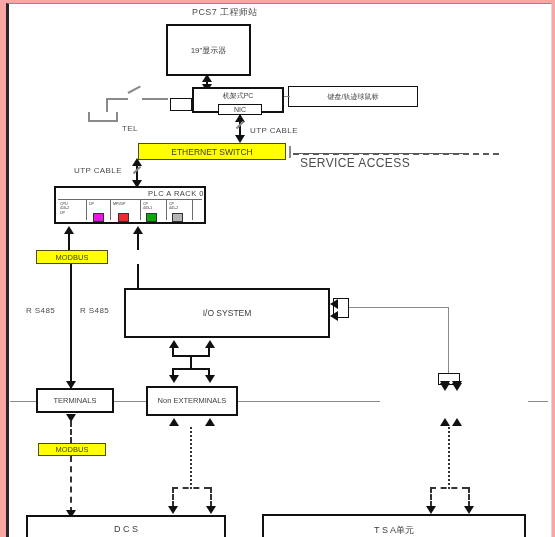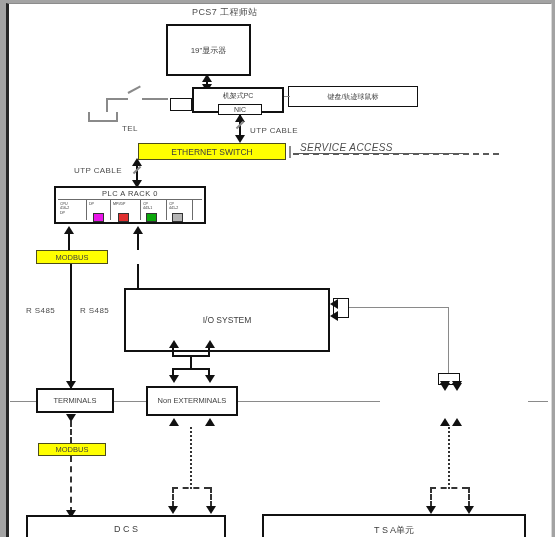--- a/index.html
+++ b/index.html
@@ -4,7 +4,7 @@
 <style>
   html,body{margin:0;padding:0;background:#ffffff;}
   body{font-family:"Liberation Sans","DejaVu Sans",sans-serif;}
-  #page{position:relative;width:555px;height:537px;background:#a3a3a3;overflow:hidden;}
+  #page{position:relative;width:555px;height:537px;background:#fca5a5;overflow:hidden;}
   
   #frame{position:absolute;left:6px;top:3px;width:546px;height:534px;border-left:3px solid #262626;
          border-top:1px solid #8c8c8c;border-right:1px solid #d9d9d9;box-sizing:border-box;background:#fff;}

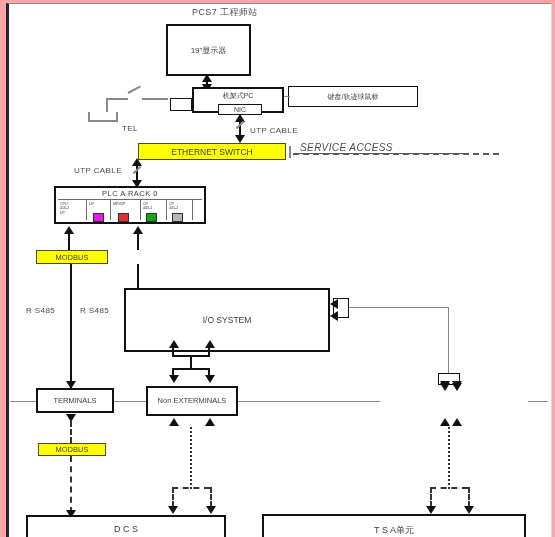--- a/index.html
+++ b/index.html
@@ -73,7 +73,7 @@
 
   <div class="gline" style="left:289px;top:146px;width:2px;height:12px;"></div>
   <div class="svcdash" style="left:293px;top:153px;width:206px;"></div>
-  <div class="lbl" style="left:300px;top:142px;font-size:10px;font-style:italic;">SERVICE ACCESS</div>
+  <div class="lbl" style="left:300px;top:156px;font-size:12px;">SERVICE ACCESS</div>
   <div class="svcul" style="left:299px;top:153px;width:170px;"></div>
 
   <div class="vline" style="left:136px;top:160px;height:26px;"></div>

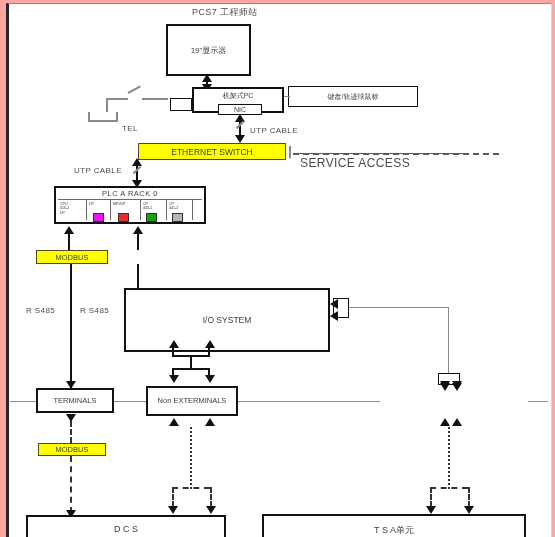--- a/index.html
+++ b/index.html
@@ -83,7 +83,7 @@
   <div class="lbl" style="left:74px;top:166px;font-size:8px;">UTP CABLE</div>
 
   <div class="box" style="left:54px;top:186px;width:152px;height:38px;display:block;">
-    <div style="position:absolute;left:0;top:1px;width:100%;text-align:center;font-size:7.5px;color:#3d3d3d;letter-spacing:.5px;">PLC A  RACK 0</div>
+    <div style="position:absolute;left:0;top:1px;width:100%;text-align:right;font-size:7.5px;color:#3d3d3d;letter-spacing:.5px;">PLC A  RACK 0</div>
     <div style="position:absolute;left:2px;top:11px;right:2px;bottom:2px;border-top:1px solid #6b6b6b;">
 
       <div class="modcell" style="left:0px;width:28px;border-left:none;">

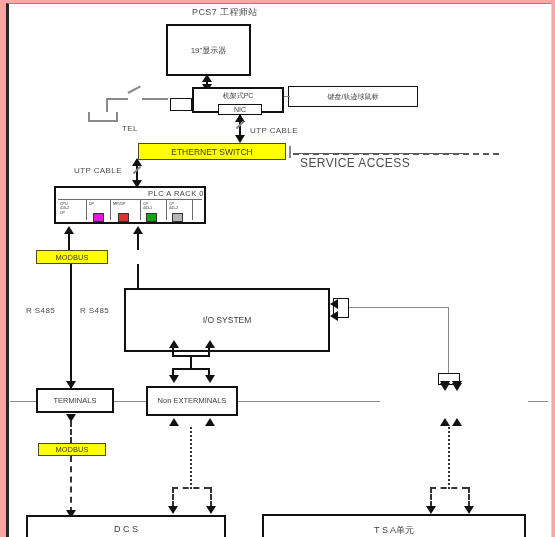--- a/index.html
+++ b/index.html
@@ -127,7 +127,7 @@
   <div class="lbl" style="left:26px;top:306px;font-size:8px;">R S485</div>
   <div class="lbl" style="left:80px;top:306px;font-size:8px;">R S485</div>
 
-  <div class="box" style="left:124px;top:288px;width:206px;height:64px;font-size:8.5px;">I/O SYSTEM</div>
+  <div class="box" style="left:124px;top:288px;width:206px;height:50px;font-size:8.5px;">I/O SYSTEM</div>
 
   <div class="box thin" style="left:333px;top:298px;width:16px;height:20px;"></div>
   <div class="ar ar-l" style="left:330px;top:299px;"></div>

